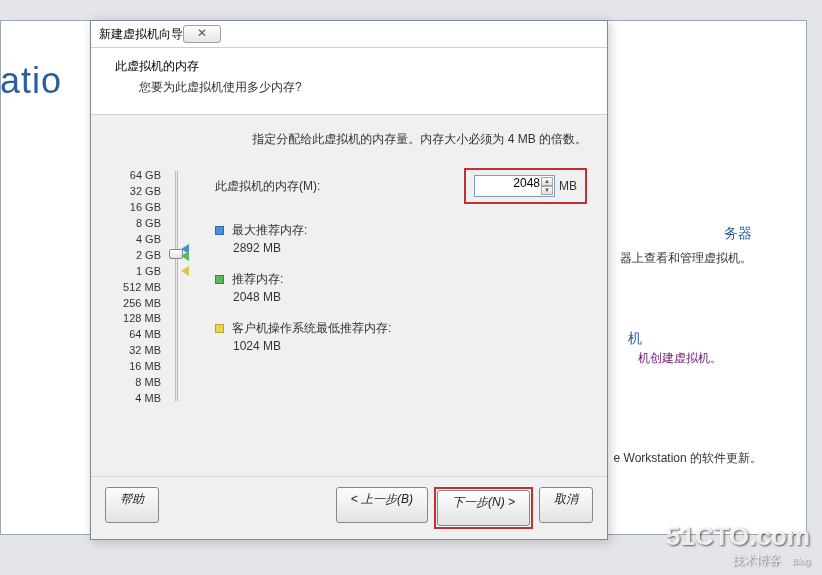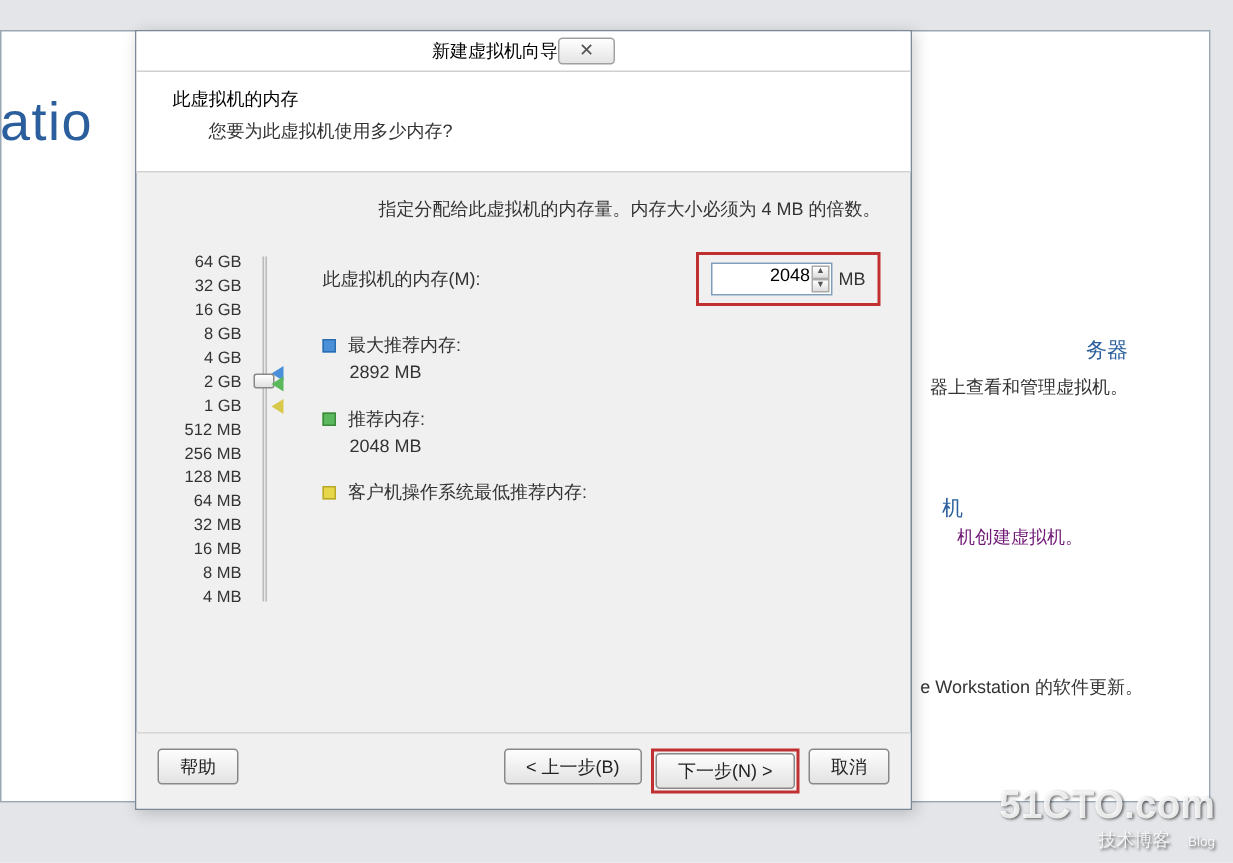--- a/index.html
+++ b/index.html
@@ -14,7 +14,7 @@
 .bg-right-5 { position: absolute; right: 60px; top: 450px; color: #333; }
 
 .dialog { position: absolute; left: 90px; top: 20px; width: 518px; height: 520px; background: #F0F0F0; border: 1px solid #7A8A99; box-shadow: 2px 2px 10px rgba(0,0,0,0.2); }
-.titlebar { display: flex; justify-content: center; align-items: center; padding: 4px 8px; background: #fff; border-bottom: 1px solid #D0D0D0; }
+.titlebar { display: flex; justify-content: flex-start; align-items: center; padding: 4px 8px; background: #fff; border-bottom: 1px solid #D0D0D0; }
 .titlebar-title { font-size: 12px; }
 .close-btn { width: 38px; height: 18px; border: 1px solid #A0A0A0; border-radius: 3px; background: linear-gradient(#fff,#E4E4E4); text-align: center; line-height: 14px; font-size: 11px; color: #555; cursor: pointer; }
 

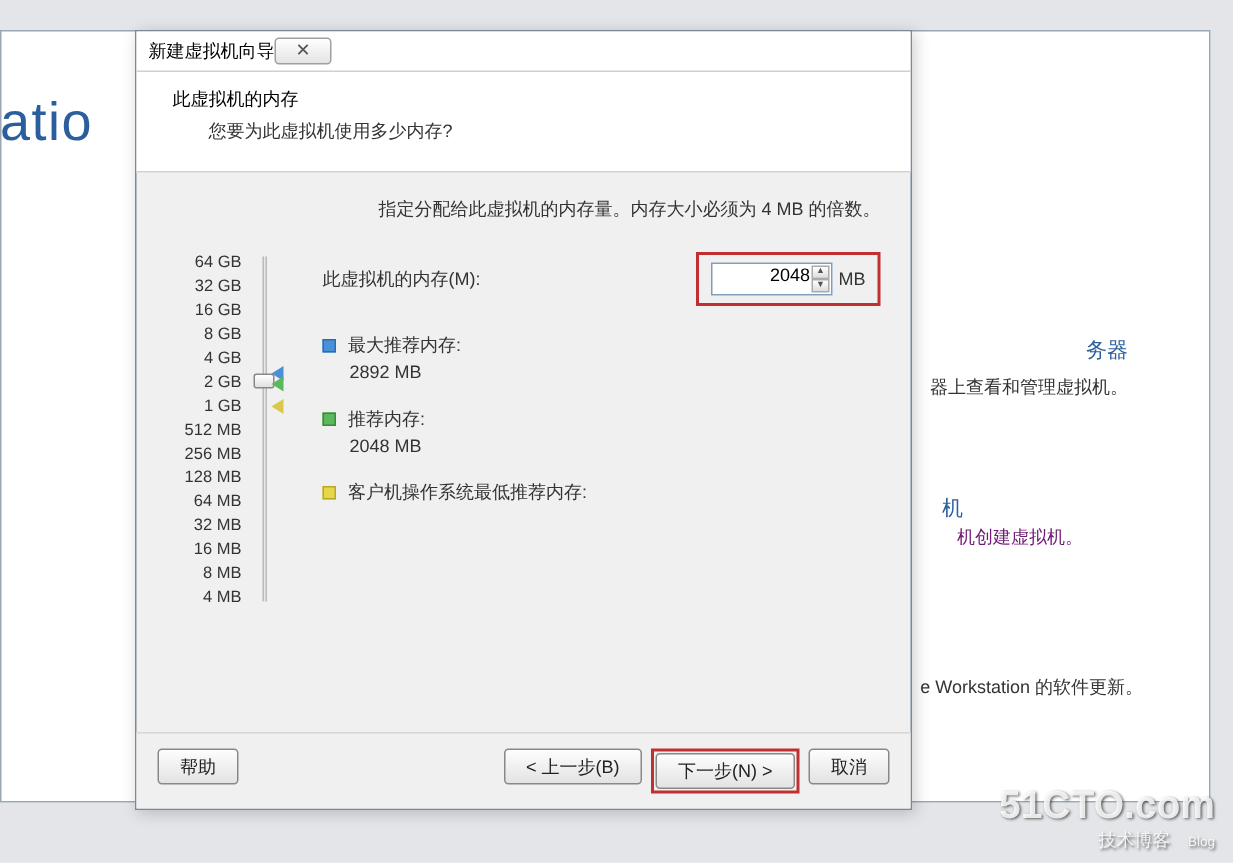--- a/index.html
+++ b/index.html
@@ -156,6 +156,7 @@
             <div class="sq yellow"></div>
             <span class="reco-label">客户机操作系统最低推荐内存:</span>
           </div>
+          <div class="reco-val">1024 MB</div>
         </div>
       </div>
     </div>

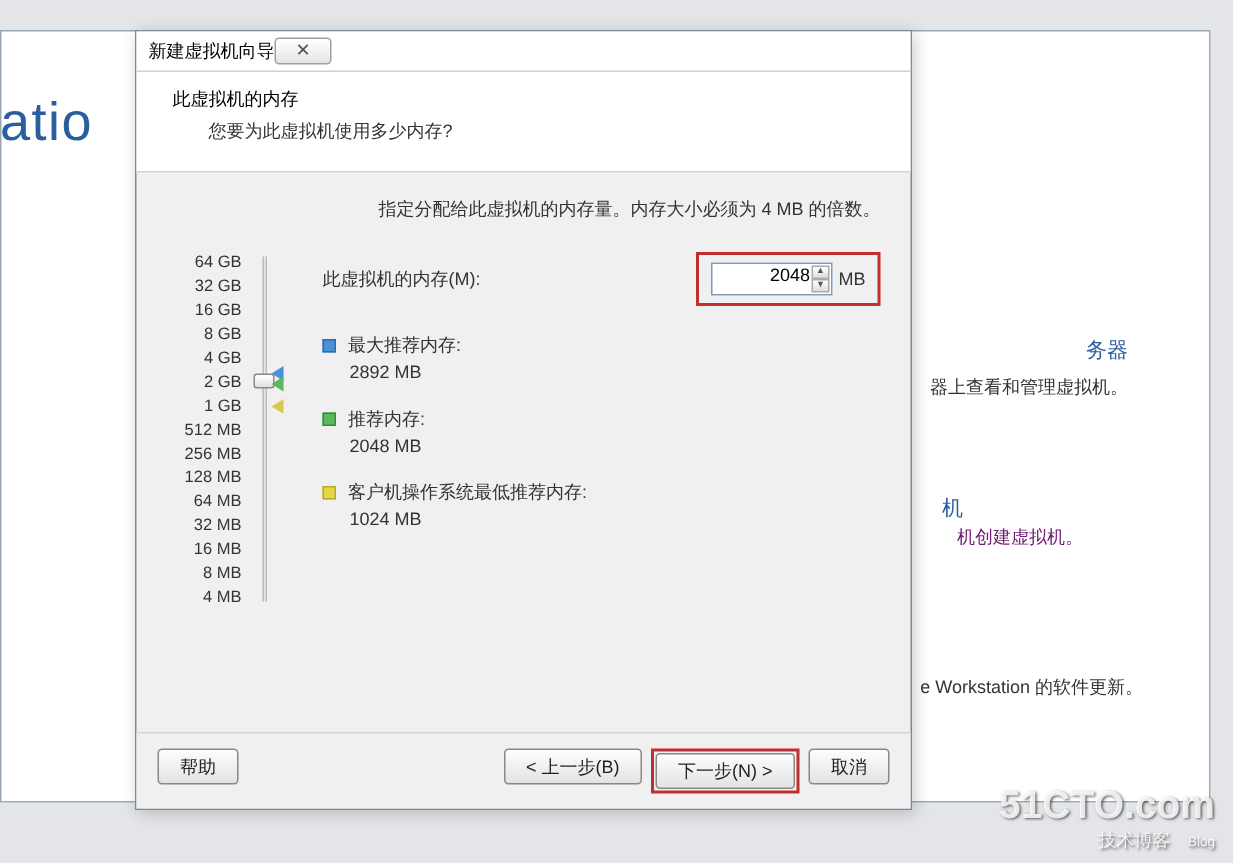--- a/index.html
+++ b/index.html
@@ -56,7 +56,7 @@
 .reco-val { margin-left: 18px; color: #333; }
 
 .button-bar { position: absolute; bottom: 0; left: 0; right: 0; padding: 10px 14px; border-top: 1px solid #D6D6D6; background: #F0F0F0; display: flex; gap: 6px; }
-.btn { height: 24px; padding: 0 14px; border: 1px solid #888; background: linear-gradient(#FDFDFD,#E3E3E3); border-radius: 3px; cursor: pointer; font-size: 12px; line-height: 22px; color: #222; }
+.btn { height: 36px; padding: 0 14px; border: 1px solid #888; background: linear-gradient(#FDFDFD,#E3E3E3); border-radius: 3px; cursor: pointer; font-size: 12px; line-height: 22px; color: #222; font-style: italic; }
 .spacer { flex: 1; }
 .next-wrap { border: 2px solid #C03030; padding: 1px; }
 

